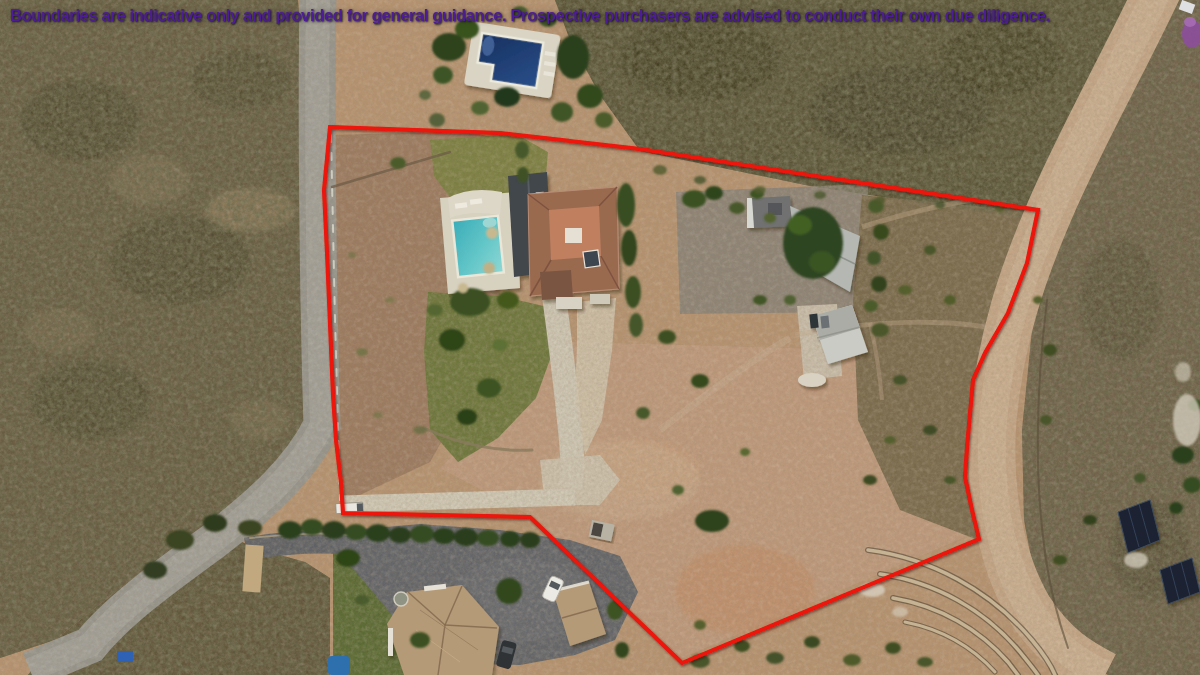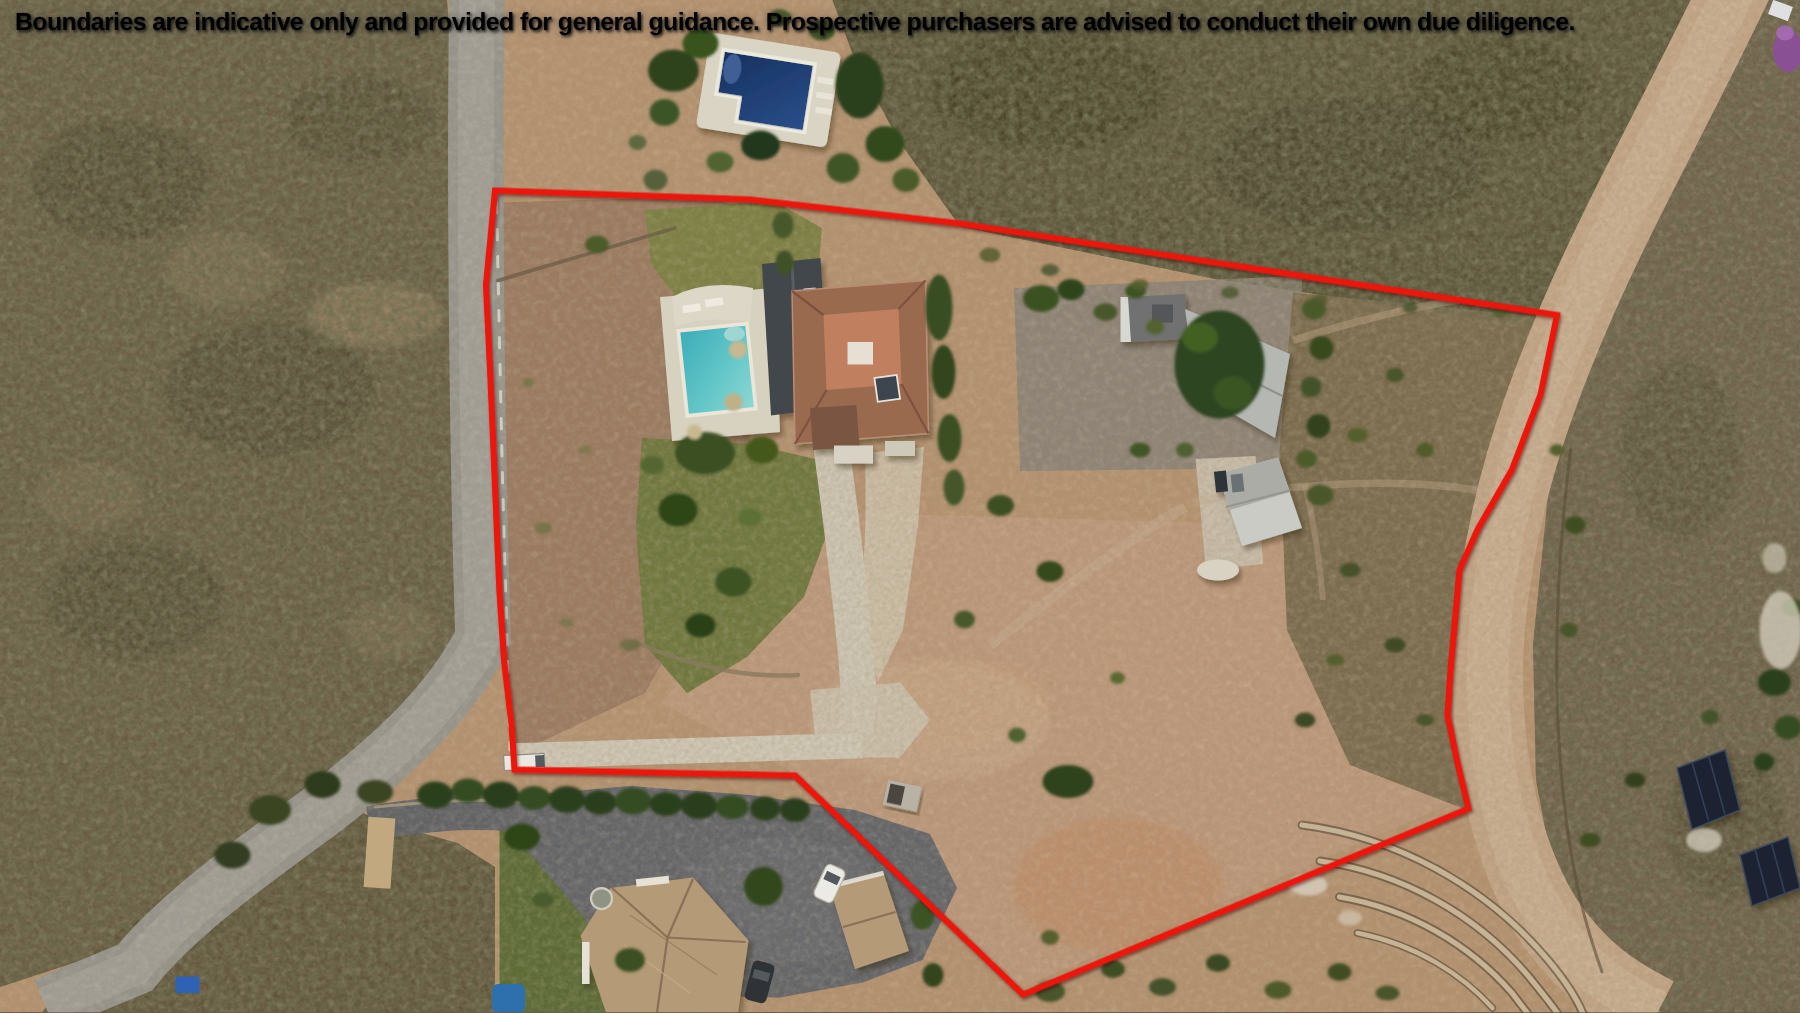--- a/index.html
+++ b/index.html
@@ -379,7 +379,7 @@
   <polygon points="330,127 500,133 640,149 1038,210 1027,263 1008,313 985,353 973,380 967,447 965,477 972,510 979,539 682,663 530,517 343,513 341,483 336,440 333,395 327,253 324,190" fill="none" stroke="#ec1309" stroke-width="4" stroke-linejoin="miter" filter="url(#lineShadow)"></polygon>
 </svg>
 
-<div class="disclaimer" style="color: #000000;">Boundaries are indicative only and provided for general guidance. Prospective purchasers are advised to conduct their own due diligence.</div>
+<div class="disclaimer" style="color: #4c1d95;">Boundaries are indicative only and provided for general guidance. Prospective purchasers are advised to conduct their own due diligence.</div>
 </div>
 
 </body></html>

